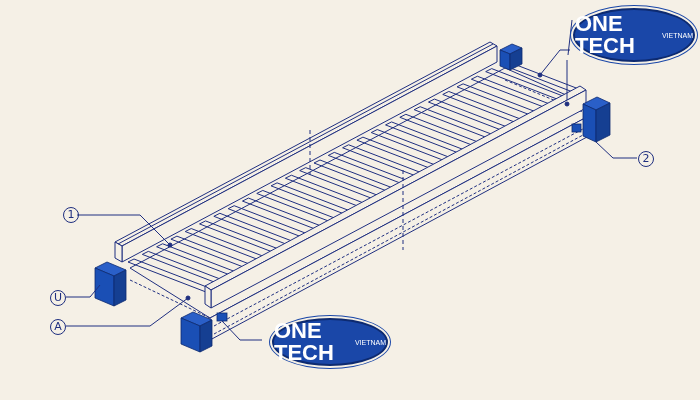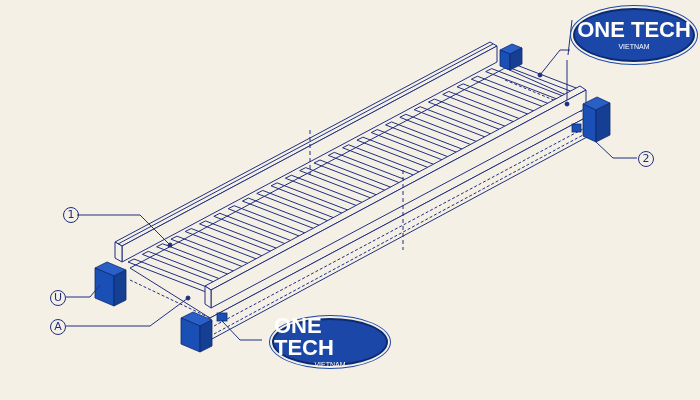--- a/index.html
+++ b/index.html
@@ -5,7 +5,7 @@
     html, body { margin: 0; padding: 0; }
     body { width: 700px; height: 400px; background: #f5f0e6; overflow: hidden; position: relative; font-family: "Liberation Sans", sans-serif; }
     #stage { position: absolute; left: 0; top: 0; width: 700px; height: 400px; }
-    .logo { position: absolute; border-radius: 50%; background: #1a47a8; border: 2px solid #0d2a70; box-shadow: 0 0 0 2px #f5f0e6, 0 0 0 3px #1a47a8; display: flex; flex-direction: column; align-items: center; justify-content: center; color: #fff; }
+    .logo { position: absolute; border-radius: 50%; background: #1a47a8; border: 2px solid #0d2a70; box-shadow: 0 0 0 2px #f5f0e6, 0 0 0 3px #1a47a8; display: flex; flex-direction: row; align-items: center; justify-content: center; color: #fff; }
     .logo .main { font-weight: bold; font-size: 22px; letter-spacing: 0px; line-height: 22px; font-family: "Liberation Sans", sans-serif; }
     .logo .sub { font-size: 7px; line-height: 9px; margin-top: 1px; font-family: "Liberation Sans", sans-serif; }
     .callout { position: absolute; font-family: "DejaVu Sans", sans-serif; font-size: 11px; color: #1f2f80; width: 14px; height: 14px; border: 1px solid #1f2f80; border-radius: 50%; display: flex; align-items: center; justify-content: center; line-height: 14px; }

